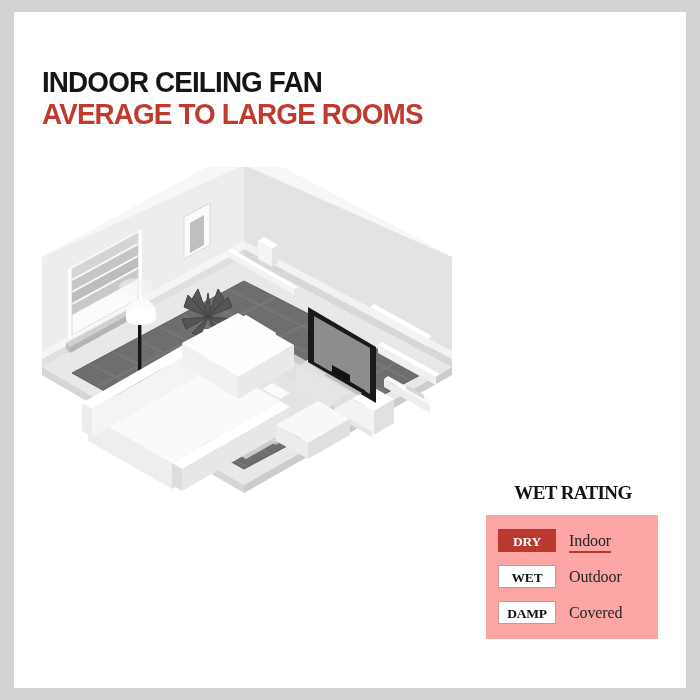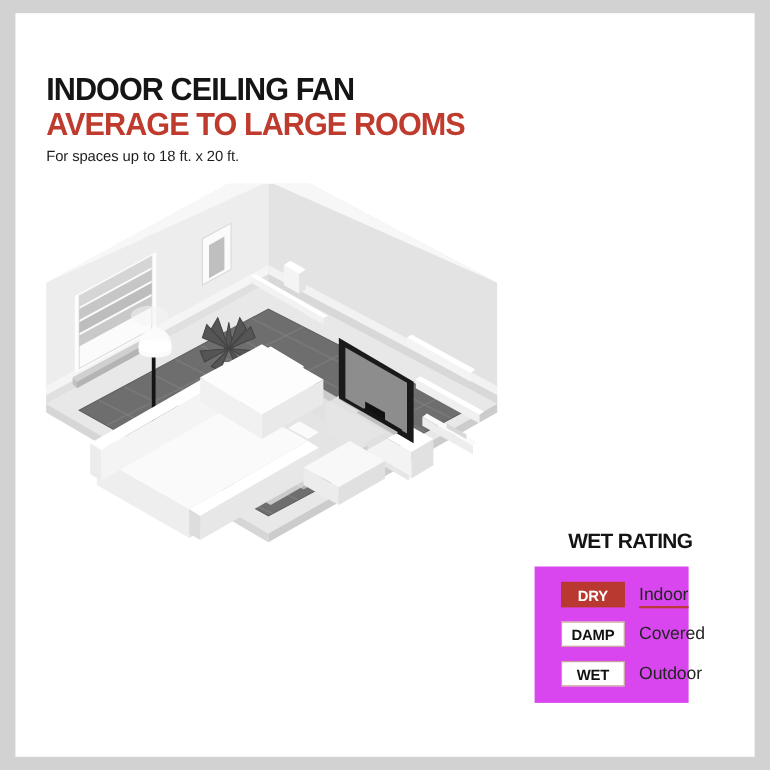--- a/index.html
+++ b/index.html
@@ -170,7 +170,6 @@
     <div class="headings">
       <div class="title-main">INDOOR CEILING FAN</div>
       <div class="title-sub">AVERAGE TO LARGE ROOMS</div>
-      <div class="title-note">For spaces up to 18 ft. x 20 ft.</div>
     </div>
 
     <div class="room-wrap">

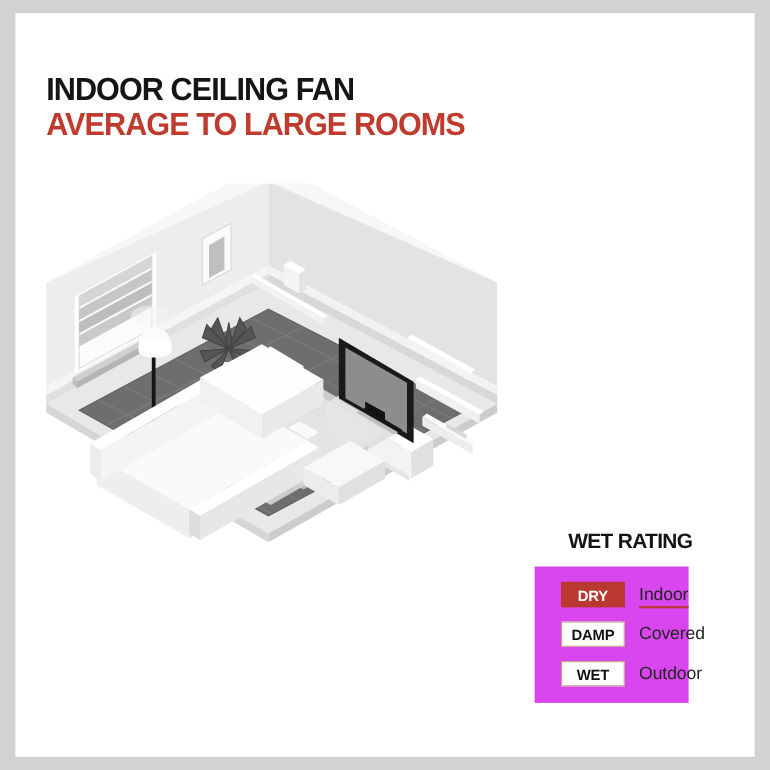--- a/index.html
+++ b/index.html
@@ -83,6 +83,7 @@
     left: 458px;
     top: 470px;
     width: 200px;
+    font-family: Liberation Serif, serif;
   }
   .legend-title {
     font-size: 19px;

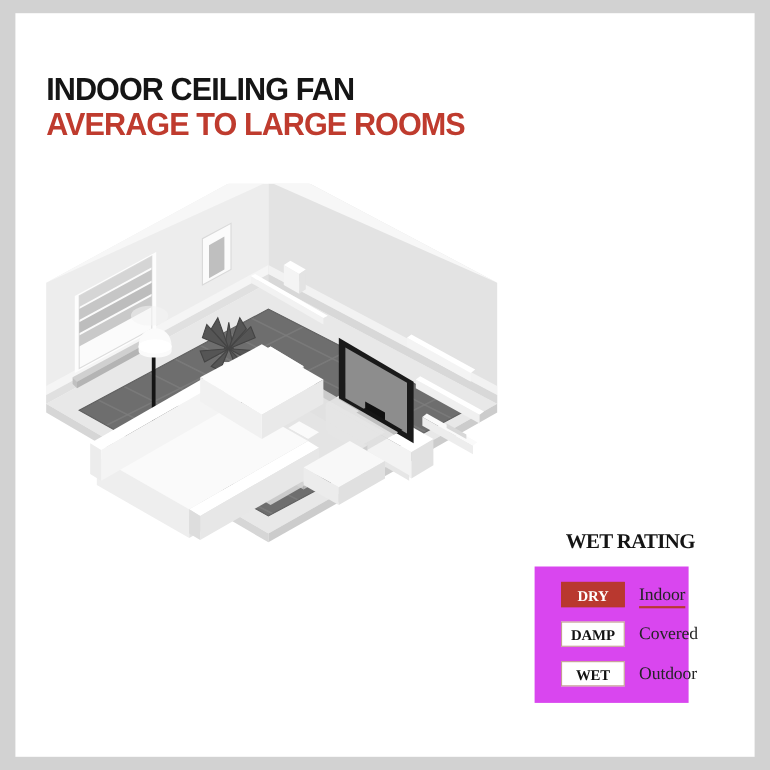--- a/index.html
+++ b/index.html
@@ -97,9 +97,9 @@
   .legend-panel {
     margin-top: 11px;
     margin-left: 14px;
-    width: 140px;
-    background: #d946ef;
-    padding: 13px 0 14px 12px;
+    width: 172px;
+    background: #fca5a5;
+    padding: 13px 0 14px 0;
     box-sizing: border-box;
   }
   .legend-row {

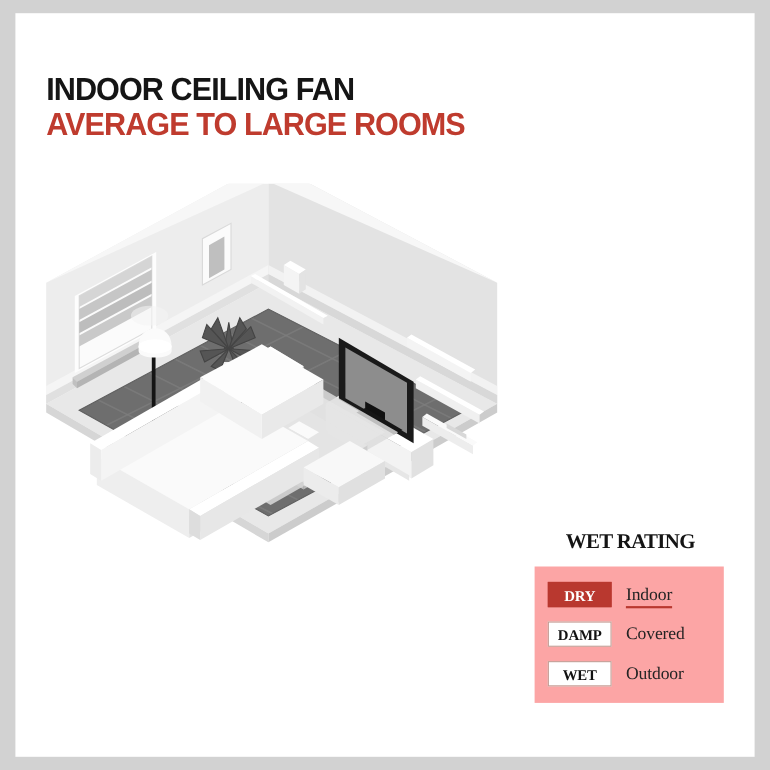--- a/index.html
+++ b/index.html
@@ -347,15 +347,15 @@
         </div>
 
         <div class="legend-row">
+          <div class="badge outline">WET</div>
+          <div class="legend-label">Outdoor</div>
+        </div>
+
+        <div class="legend-row">
           <div class="badge outline">DAMP</div>
           <div class="legend-label">Covered</div>
         </div>
 
-        <div class="legend-row">
-          <div class="badge outline">WET</div>
-          <div class="legend-label">Outdoor</div>
-        </div>
-
       </div>
     </div>
 

